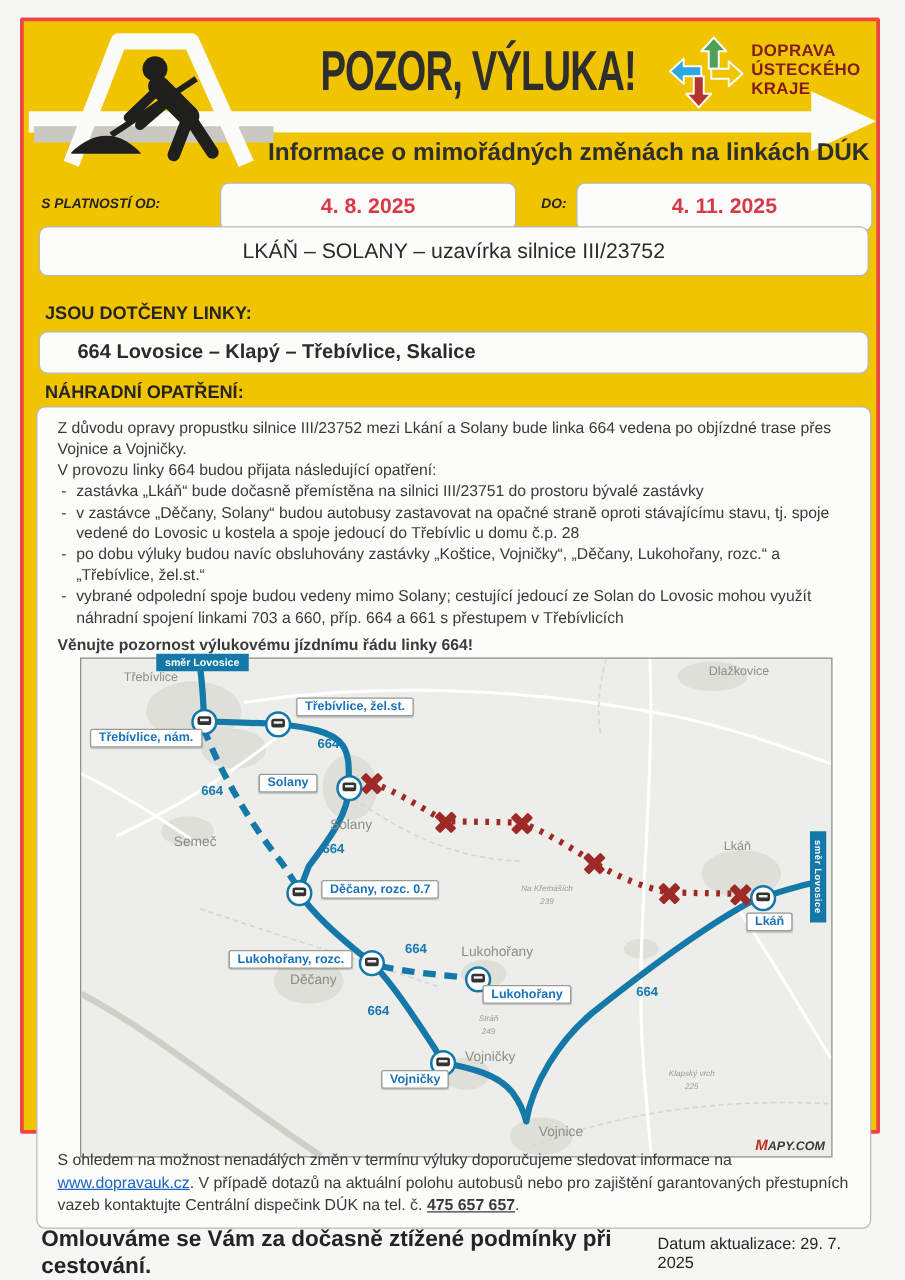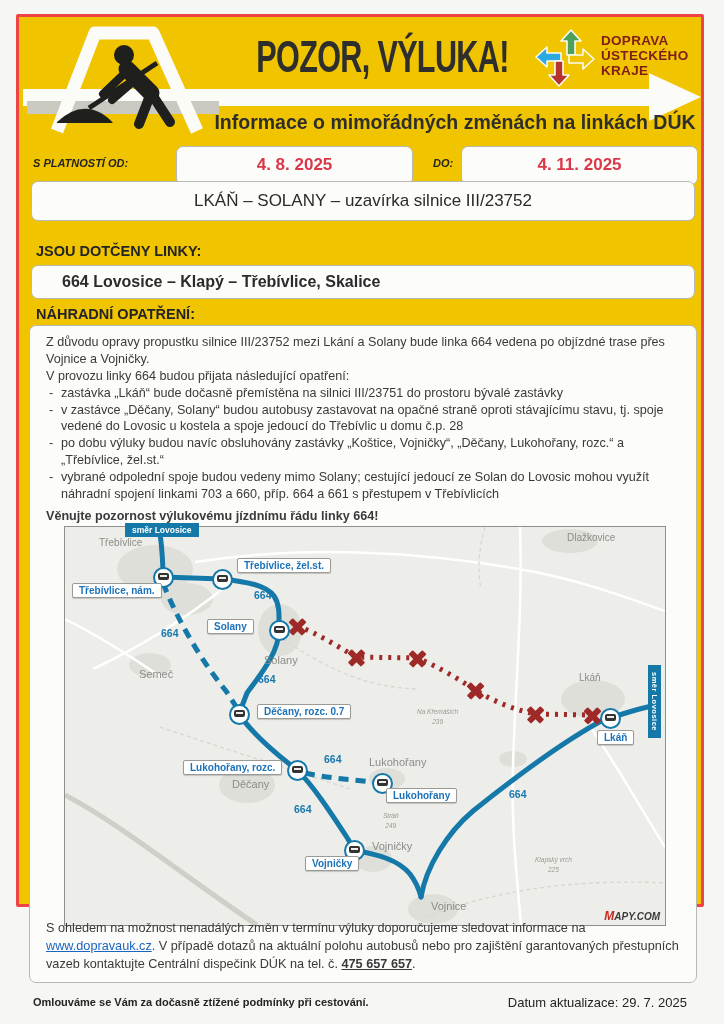--- a/index.html
+++ b/index.html
@@ -59,7 +59,7 @@
 
   
   .bottombar{position:absolute;left:0;top:972px;width:100%;height:26px;display:flex;align-items:center;justify-content:space-between;padding:0 14px;box-sizing:border-box;}
-  .bottombar .apology{font-size:11px;font-weight:bold;color:#242424;}
+  .bottombar .apology{font-size:18px;font-weight:bold;color:#242424;}
   .bottombar .updated{font-size:13px;color:#242424;}
 </style>
 </head>

